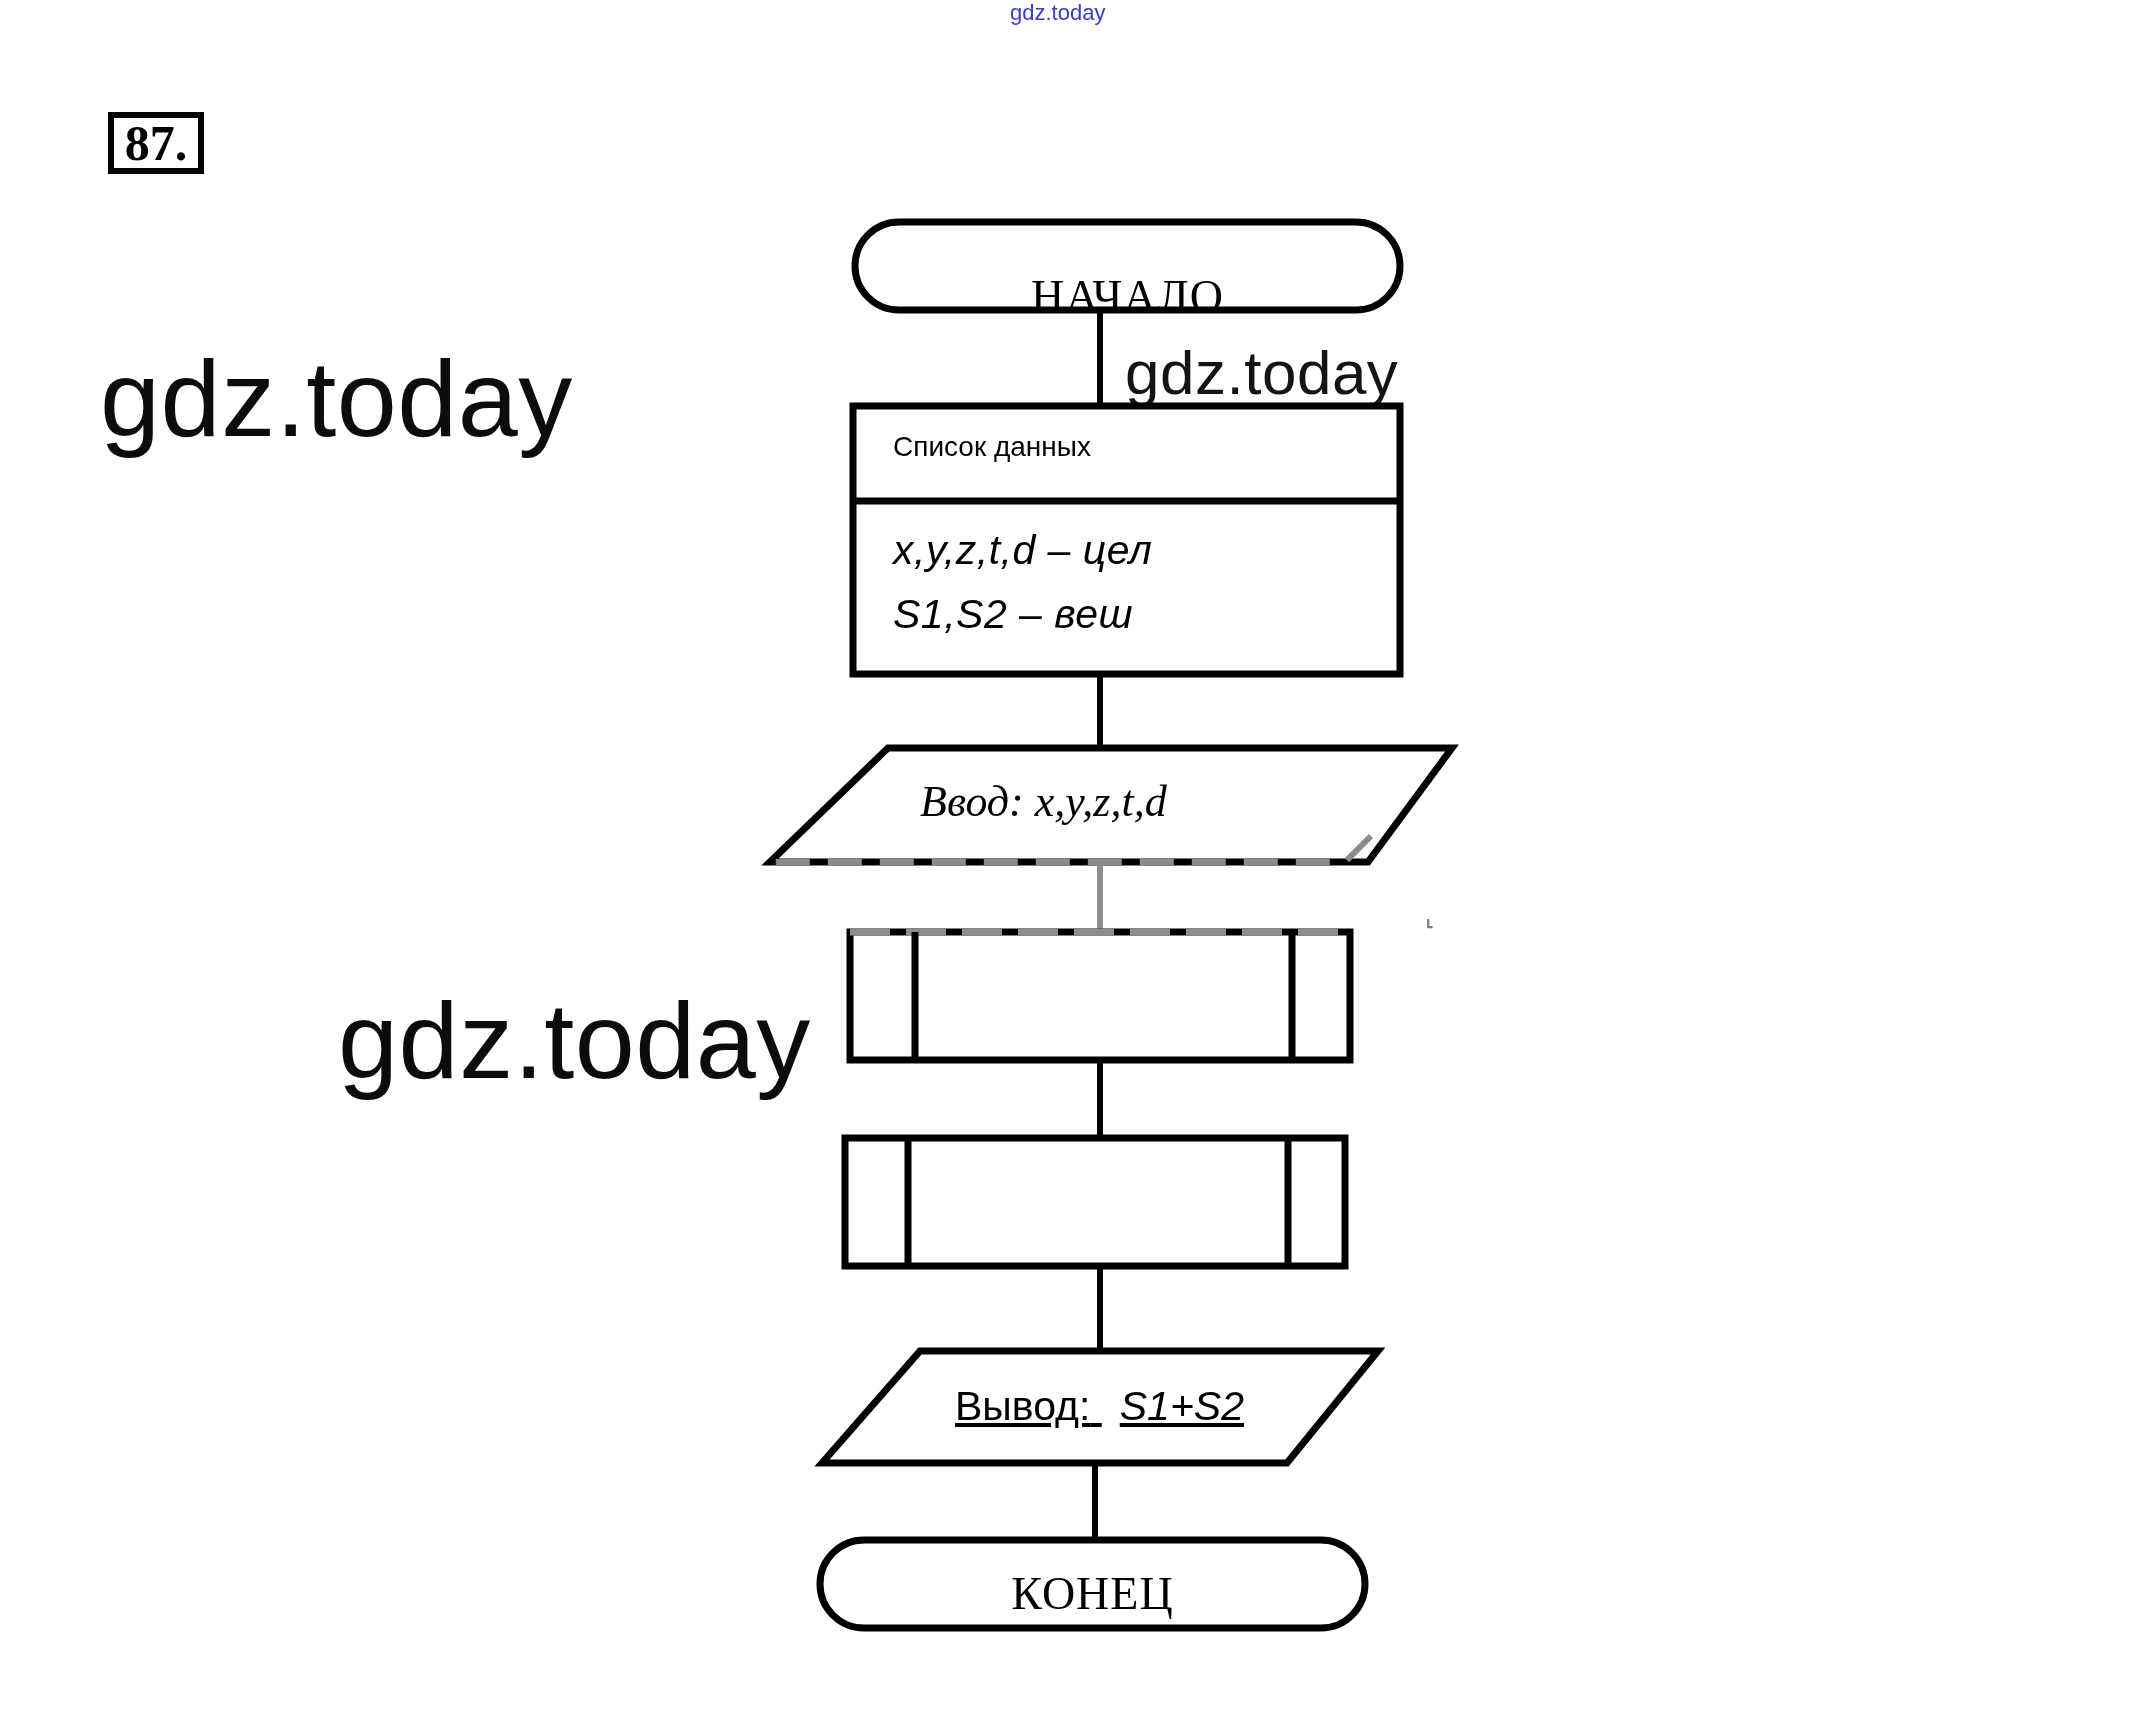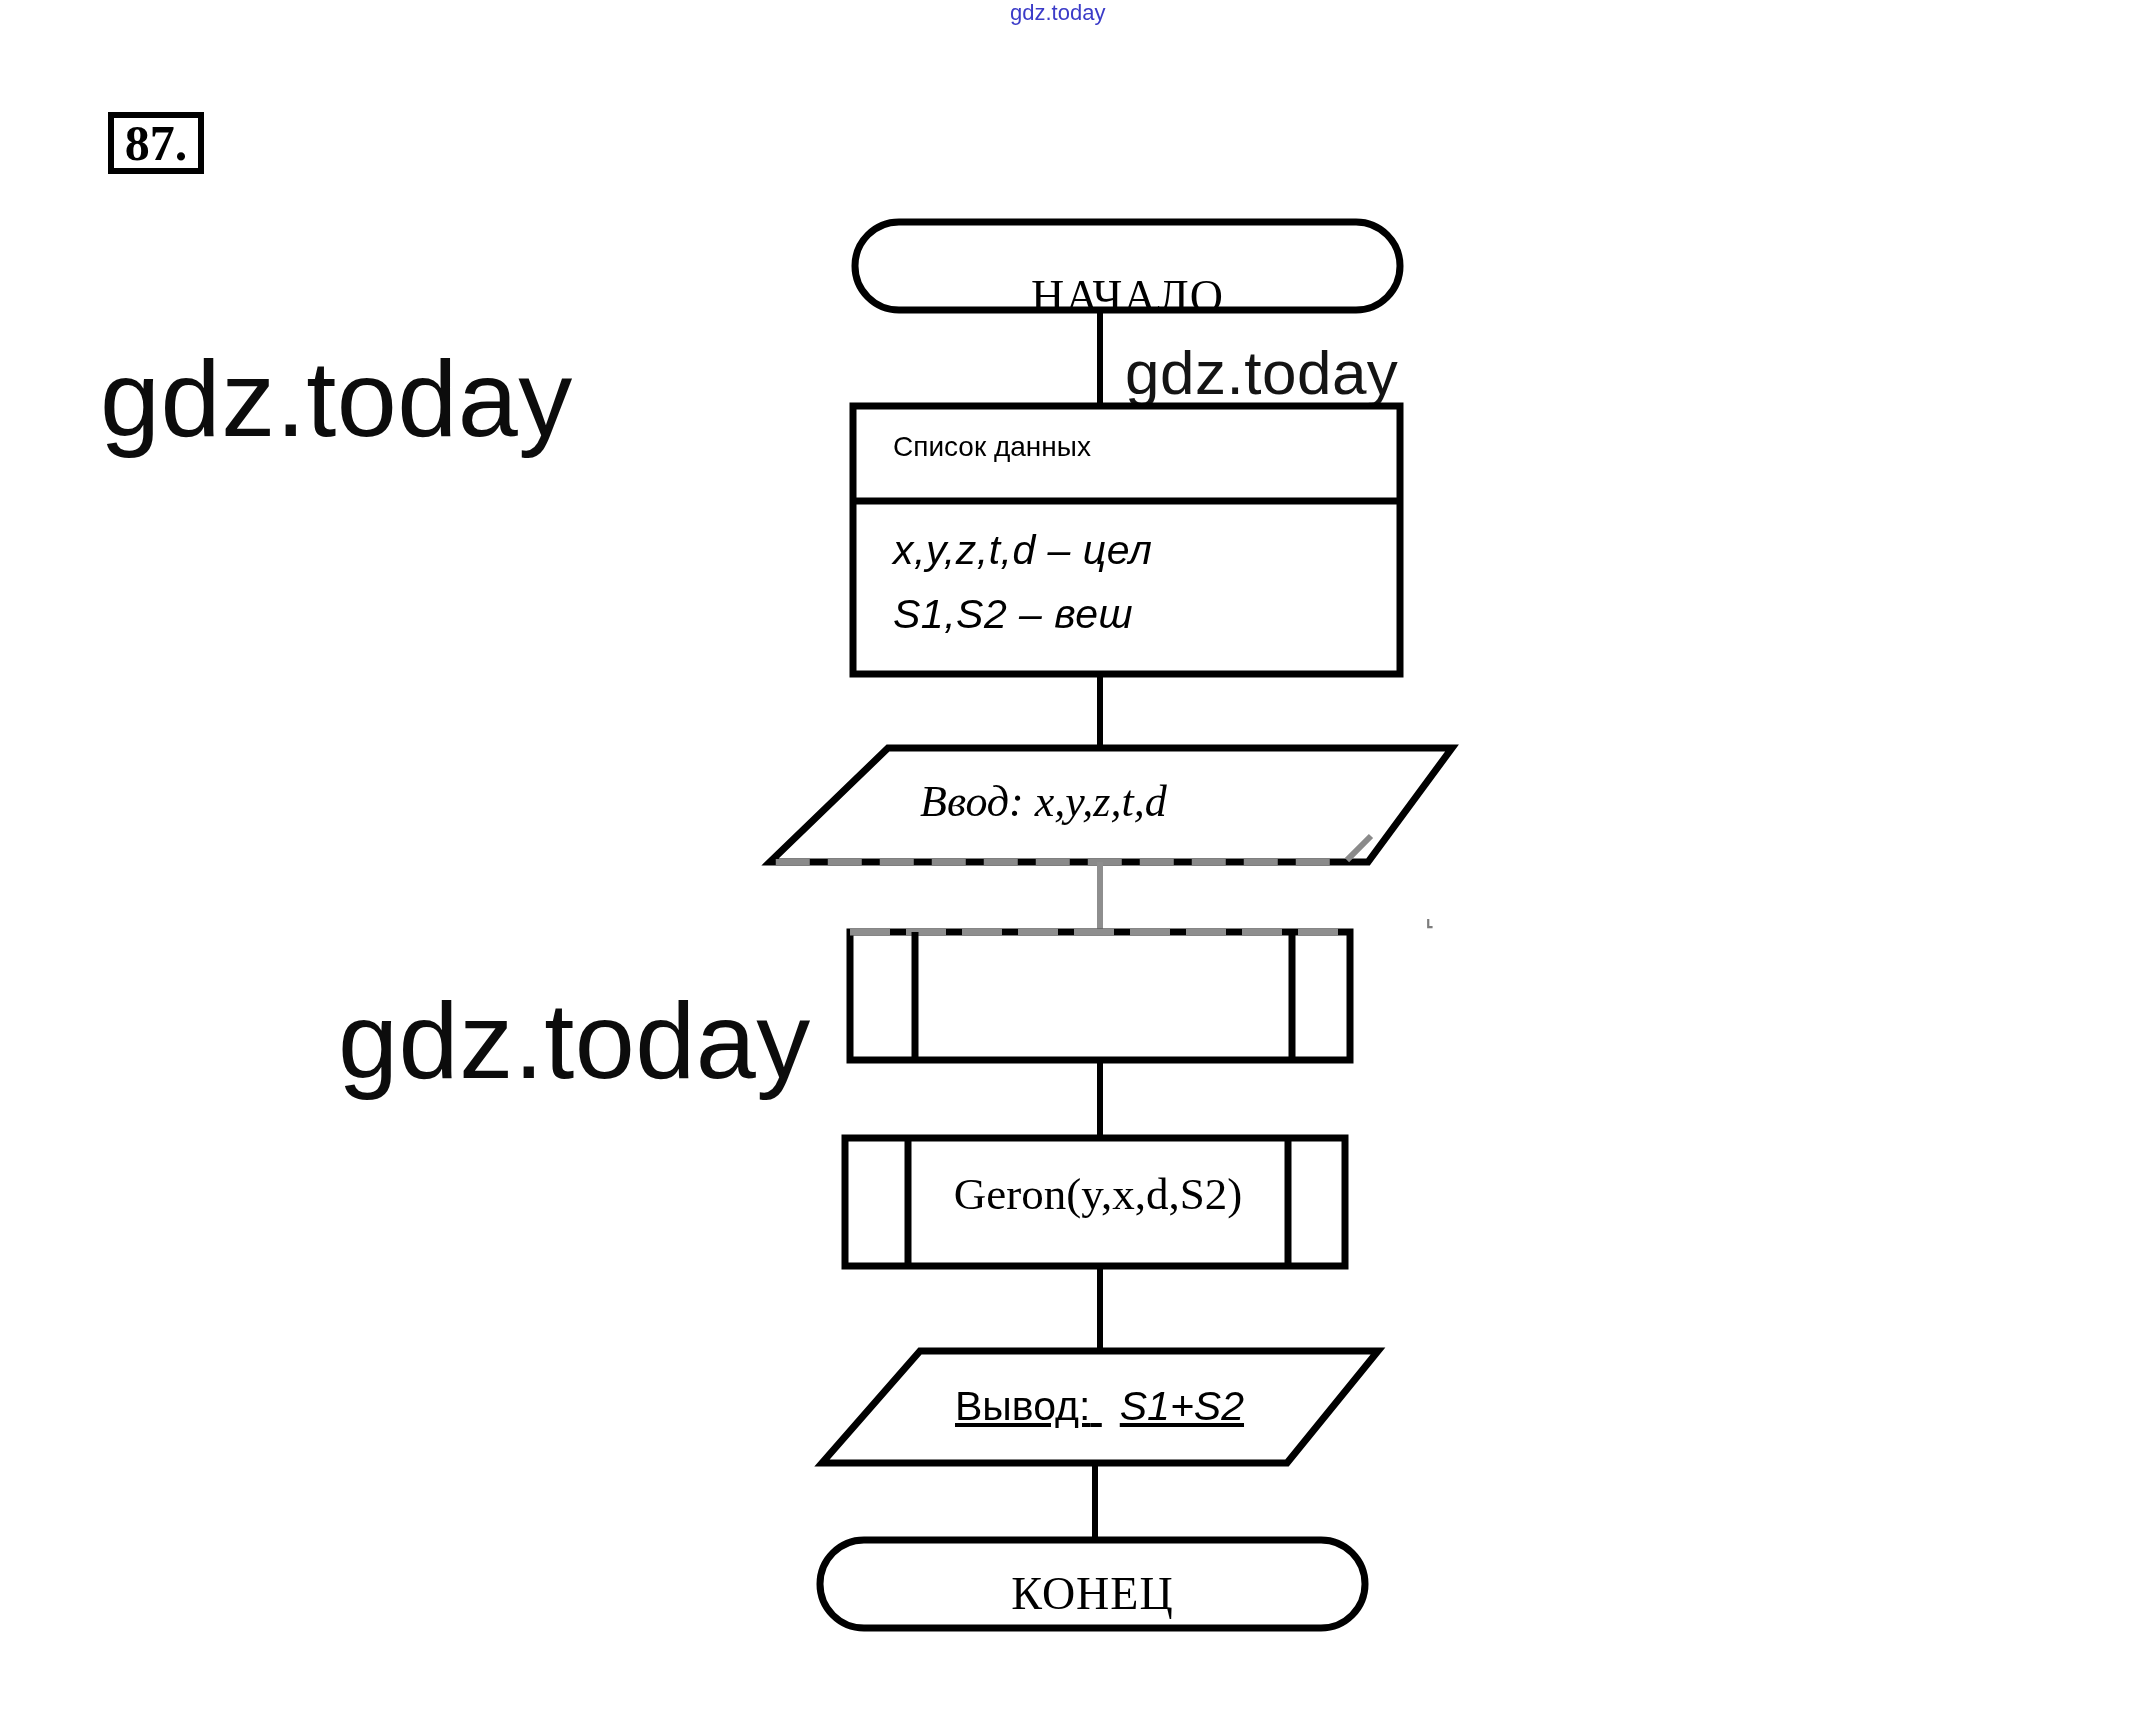--- a/index.html
+++ b/index.html
@@ -196,7 +196,6 @@
   <div class="lbl lbl-io-italic" style="left:920px; top:780px;">Ввод: x,y,z,t,d</div>
 
 
-  <div class="lbl lbl-call" style="left:908px; top:1172px; width:380px; text-align:center;">Geron(y,x,d,S2)</div>
 
   <div class="lbl lbl-out" style="left:955px; top:1386px;text-decoration:underline;">
     <span>Вывод:</span>

